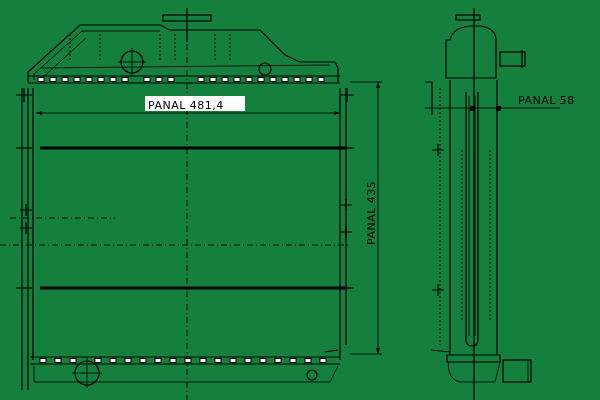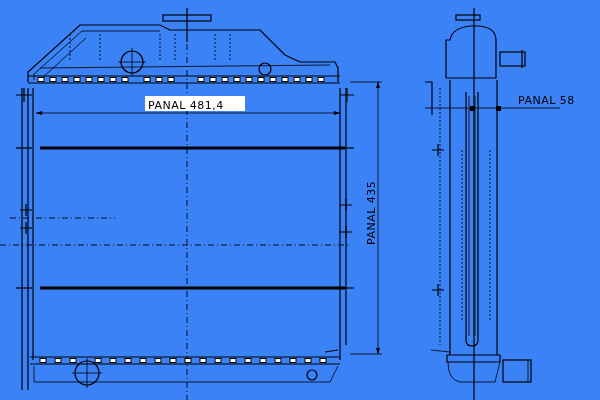--- a/index.html
+++ b/index.html
@@ -3,7 +3,7 @@
 <meta charset="utf-8">
 <style>
   html, body { margin: 0; padding: 0; background: #ffffff; }
-  #canvas { position: relative; width: 600px; height: 400px; background: #3b82f6; overflow: hidden; }
+  #canvas { position: relative; width: 600px; height: 400px; background: #15803d; overflow: hidden; }
   svg { position: absolute; left: 0; top: 0; }
   .dim-label { font-family: "DejaVu Sans", sans-serif; font-size: 11px; fill: #000; letter-spacing: 0.5px; }
   .ln { stroke: #000; fill: none; stroke-width: 1.2; }

